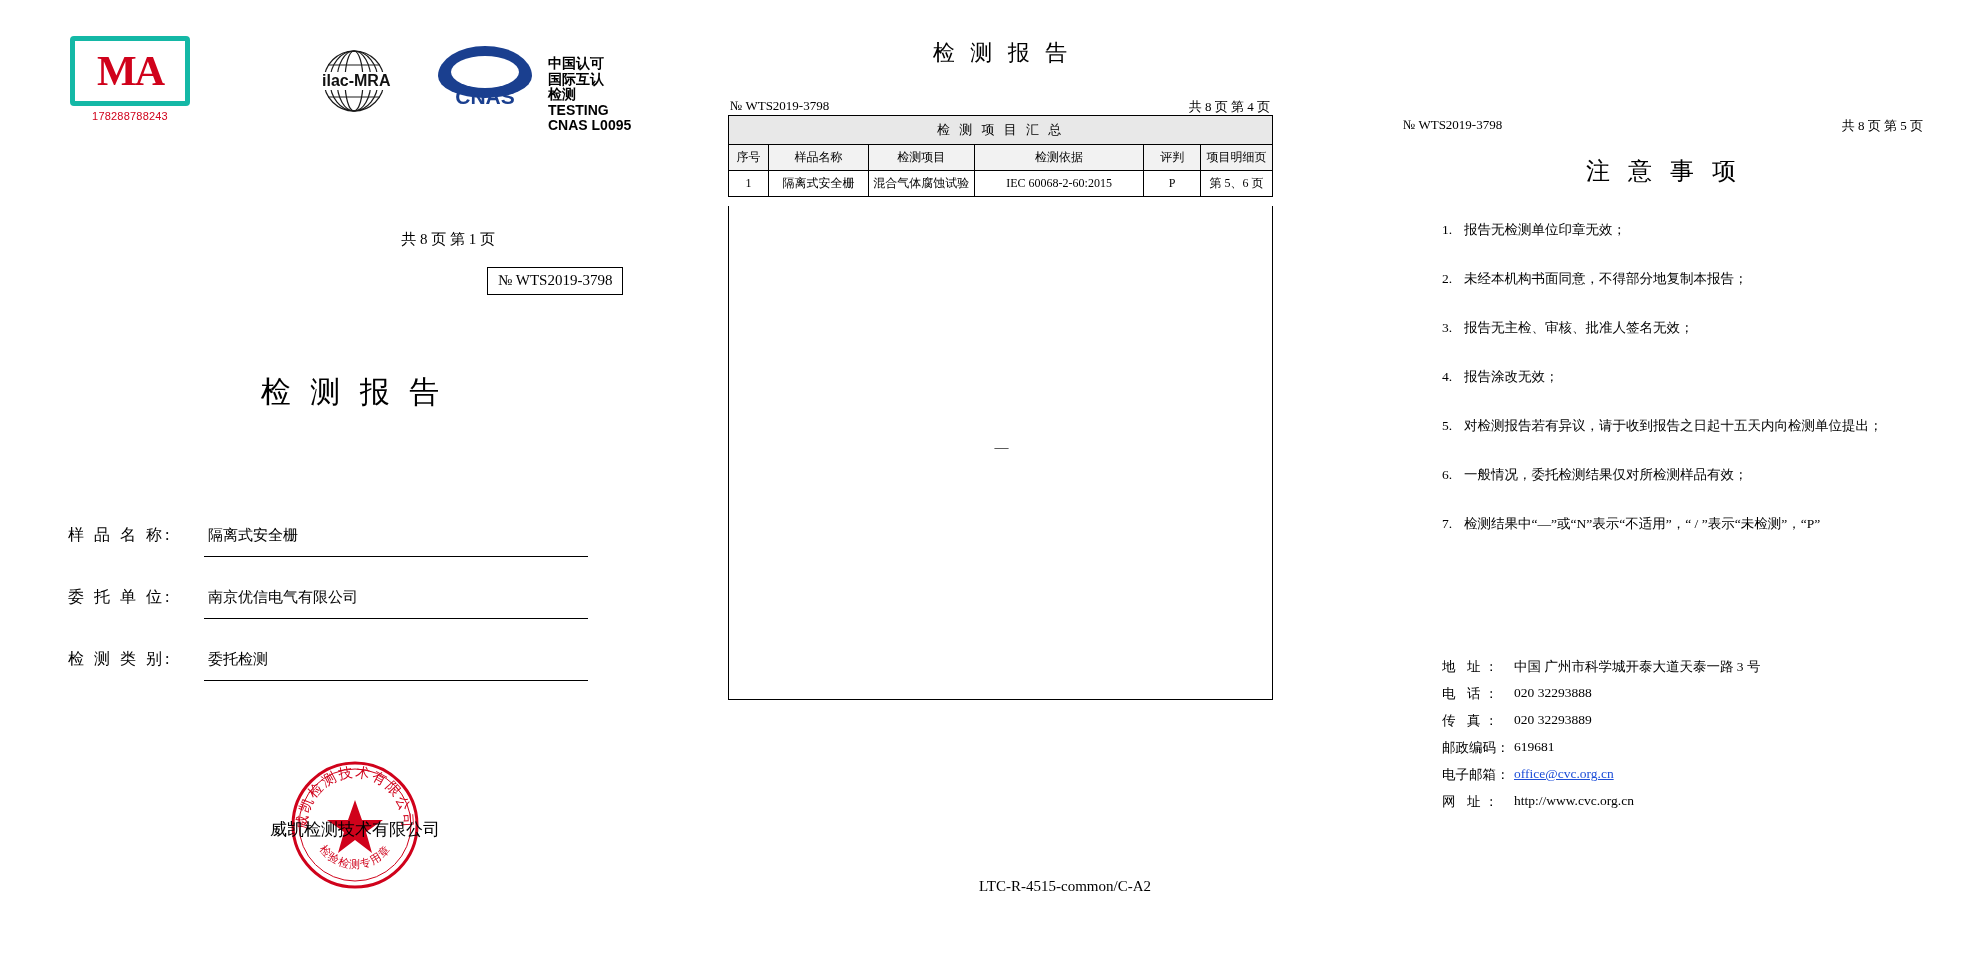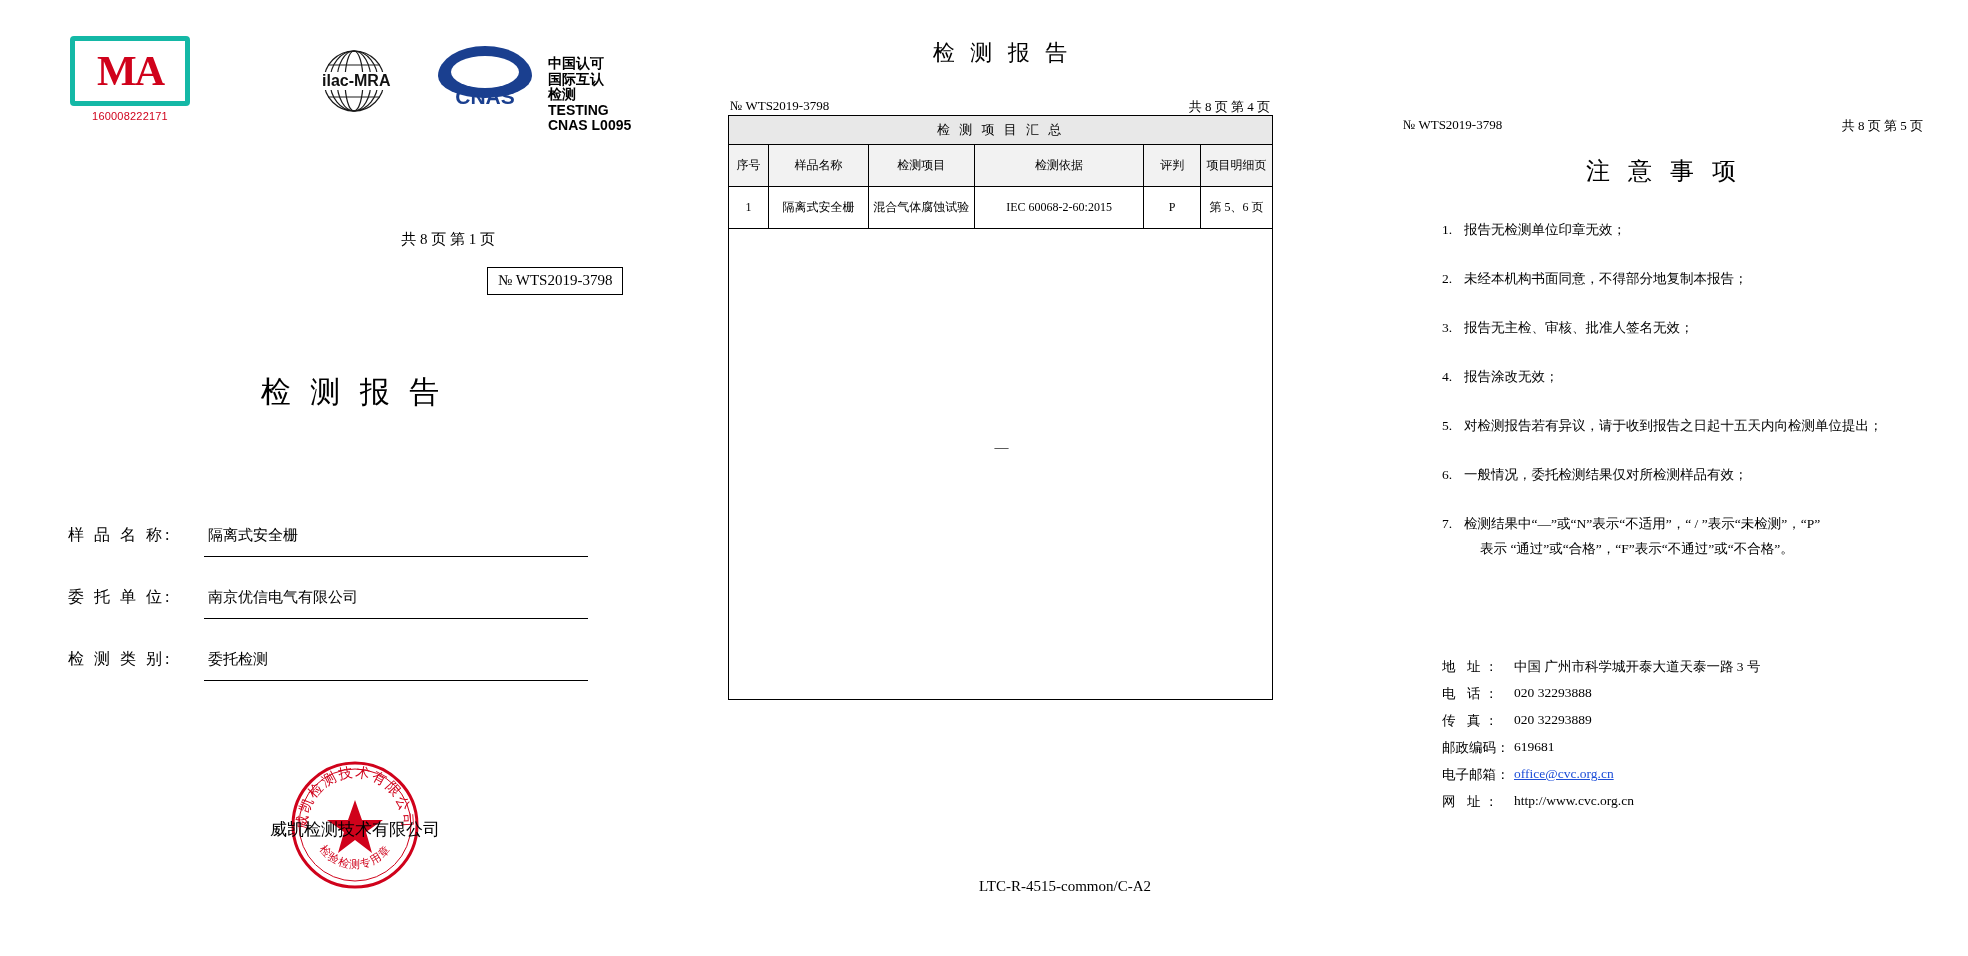--- a/index.html
+++ b/index.html
@@ -325,7 +325,7 @@
   <div class="cma-logo">
     <span class="cma-text">MA</span>
   </div>
-  <div class="cma-number">160008222171</div>
+  <div class="cma-number">178288788243</div>
 
   <div class="ilac-logo">
     <svg viewBox="0 0 100 66" width="100" height="66" aria-hidden="true">

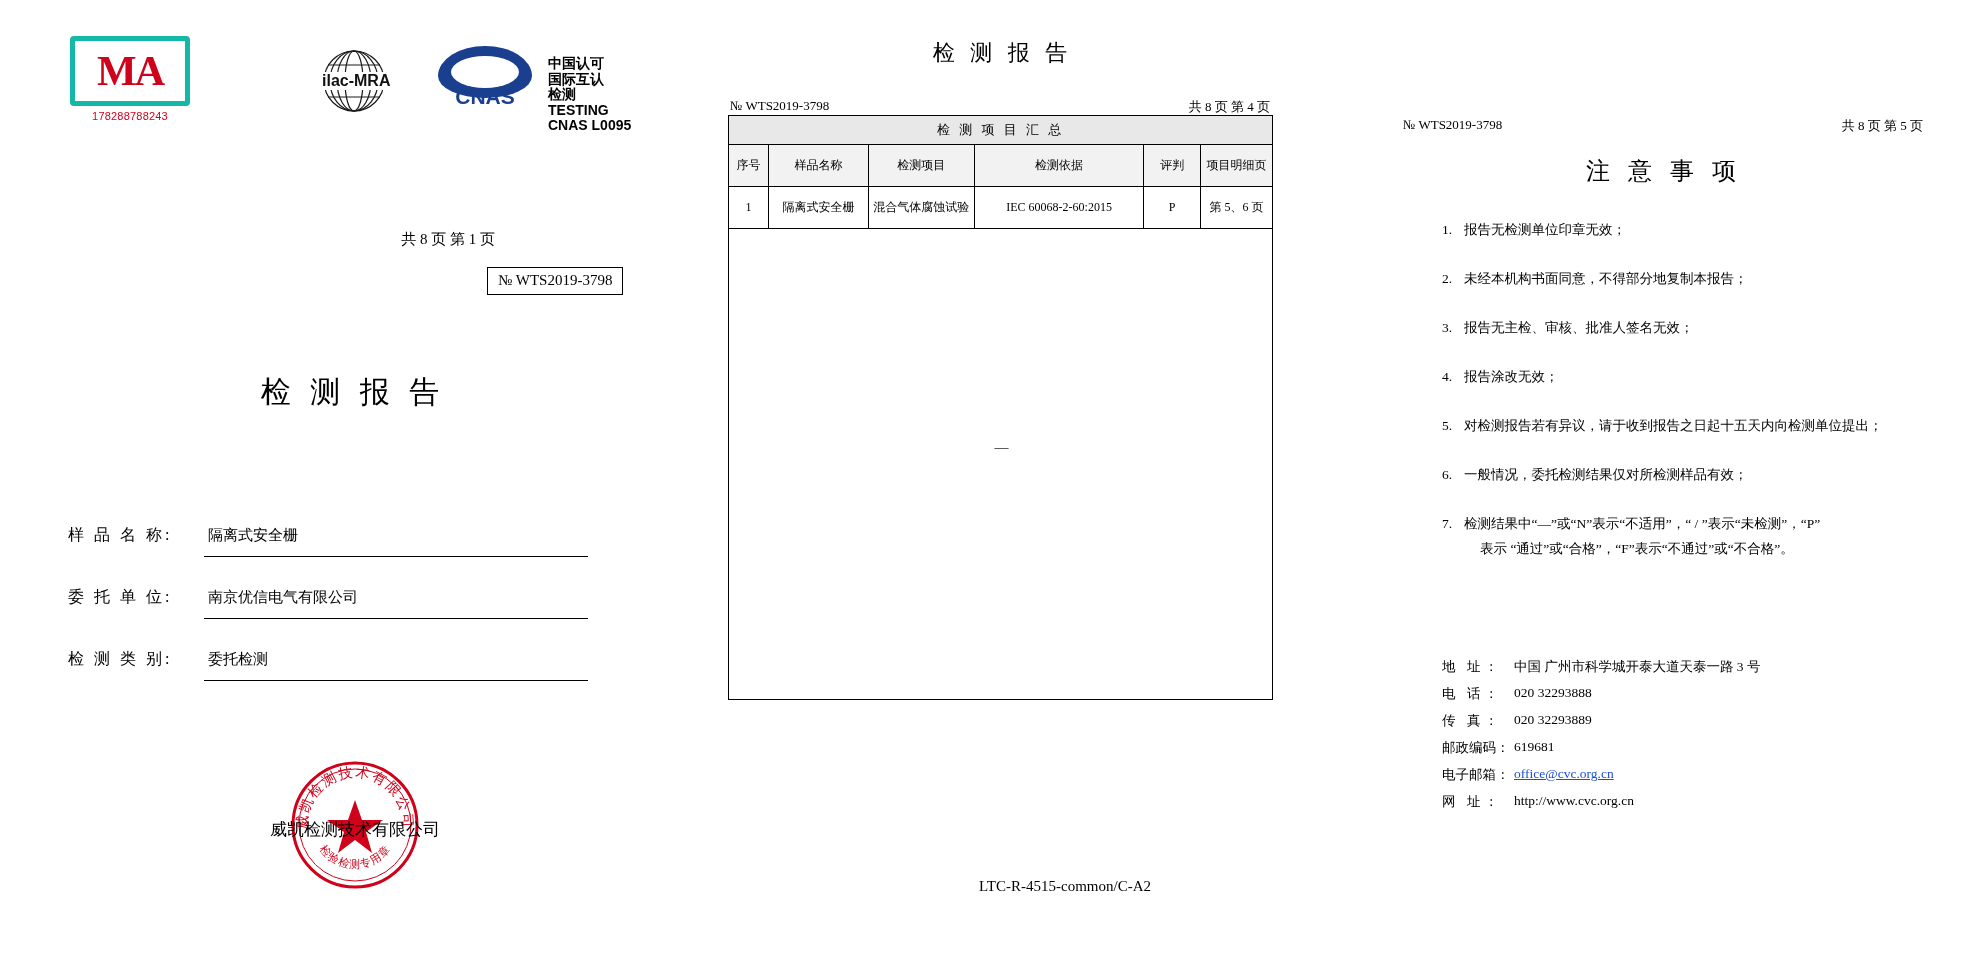--- a/index.html
+++ b/index.html
@@ -199,7 +199,7 @@
     font-family: "Liberation Serif", serif;
     font-size: 12px;
     text-align: center;
-    padding: 12px 2px;
+    padding: 4px 2px;
     font-weight: normal;
   }
   .p2-table .caption-row td {

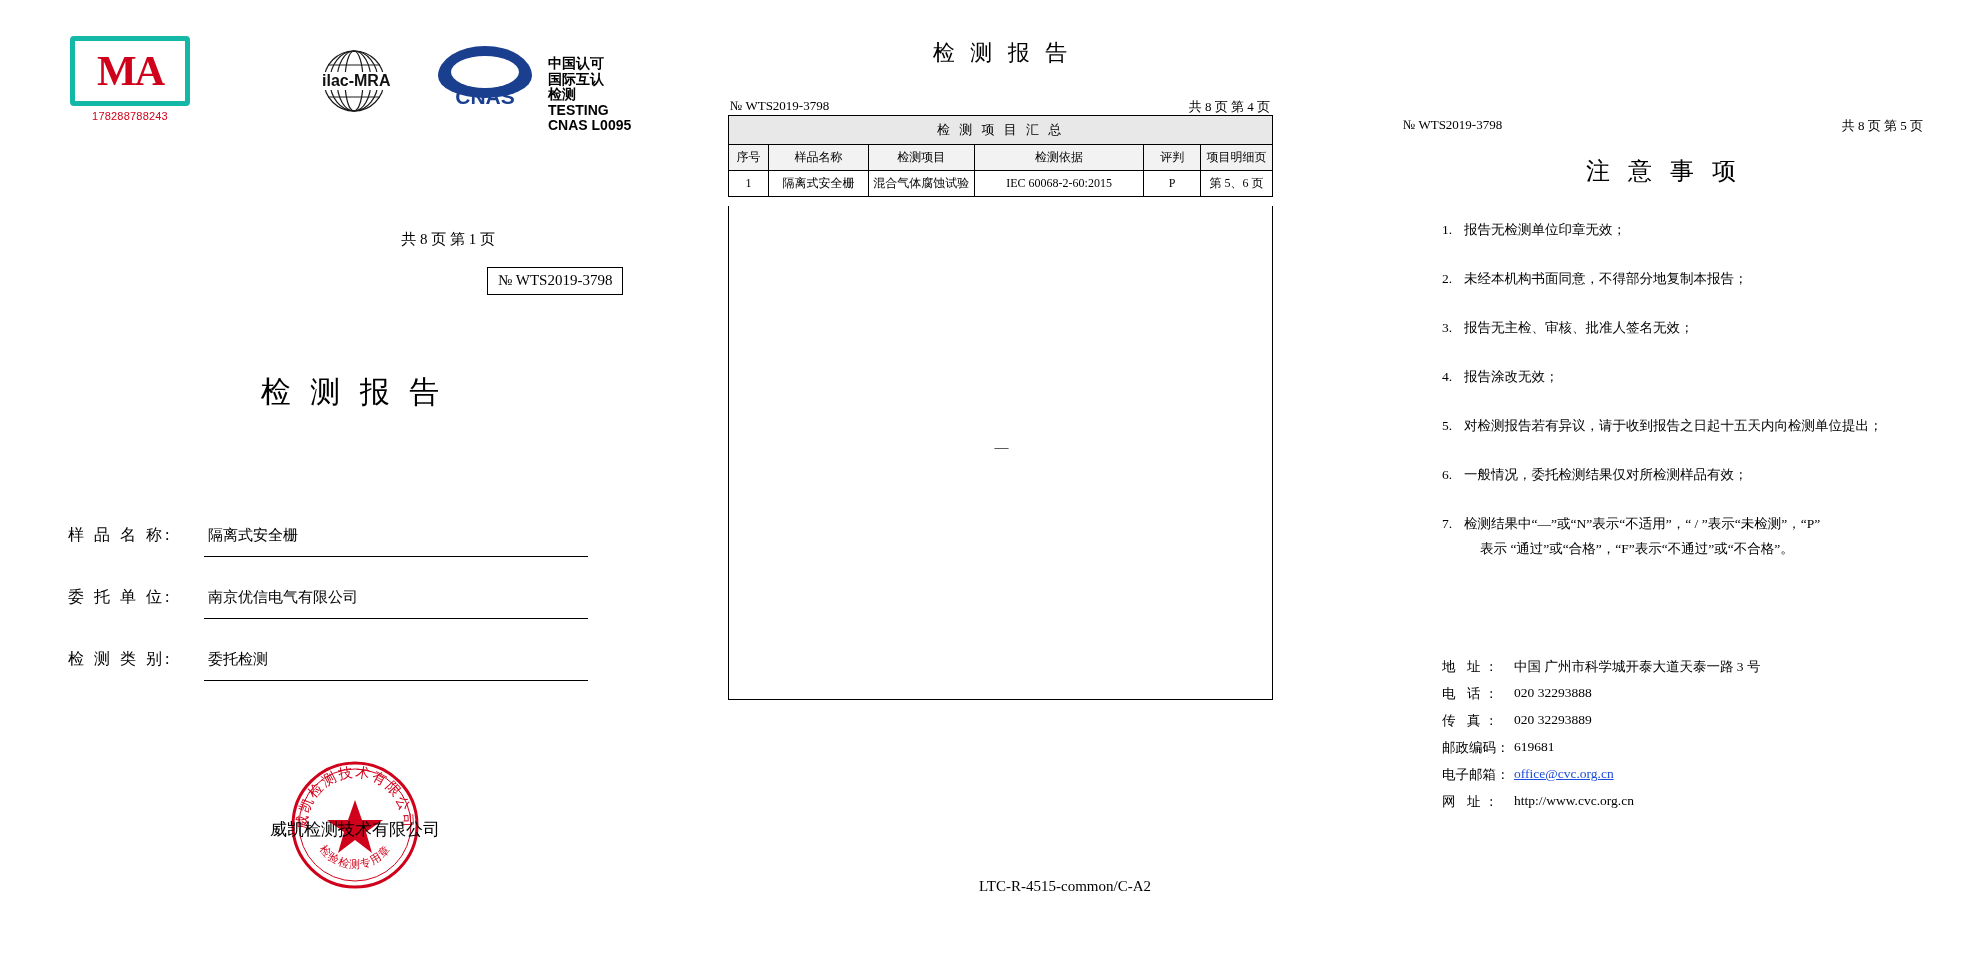--- a/index.html
+++ b/index.html
@@ -472,7 +472,6 @@
     <div class="p3-note">
       <span class="num">7.</span>
       <span>检测结果中“—”或“N”表示“不适用”，“ / ”表示“未检测”，“P”</span>
-      <span class="l2">表示 “通过”或“合格”，“F”表示“不通过”或“不合格”。</span>
     </div>
   </div>
 

